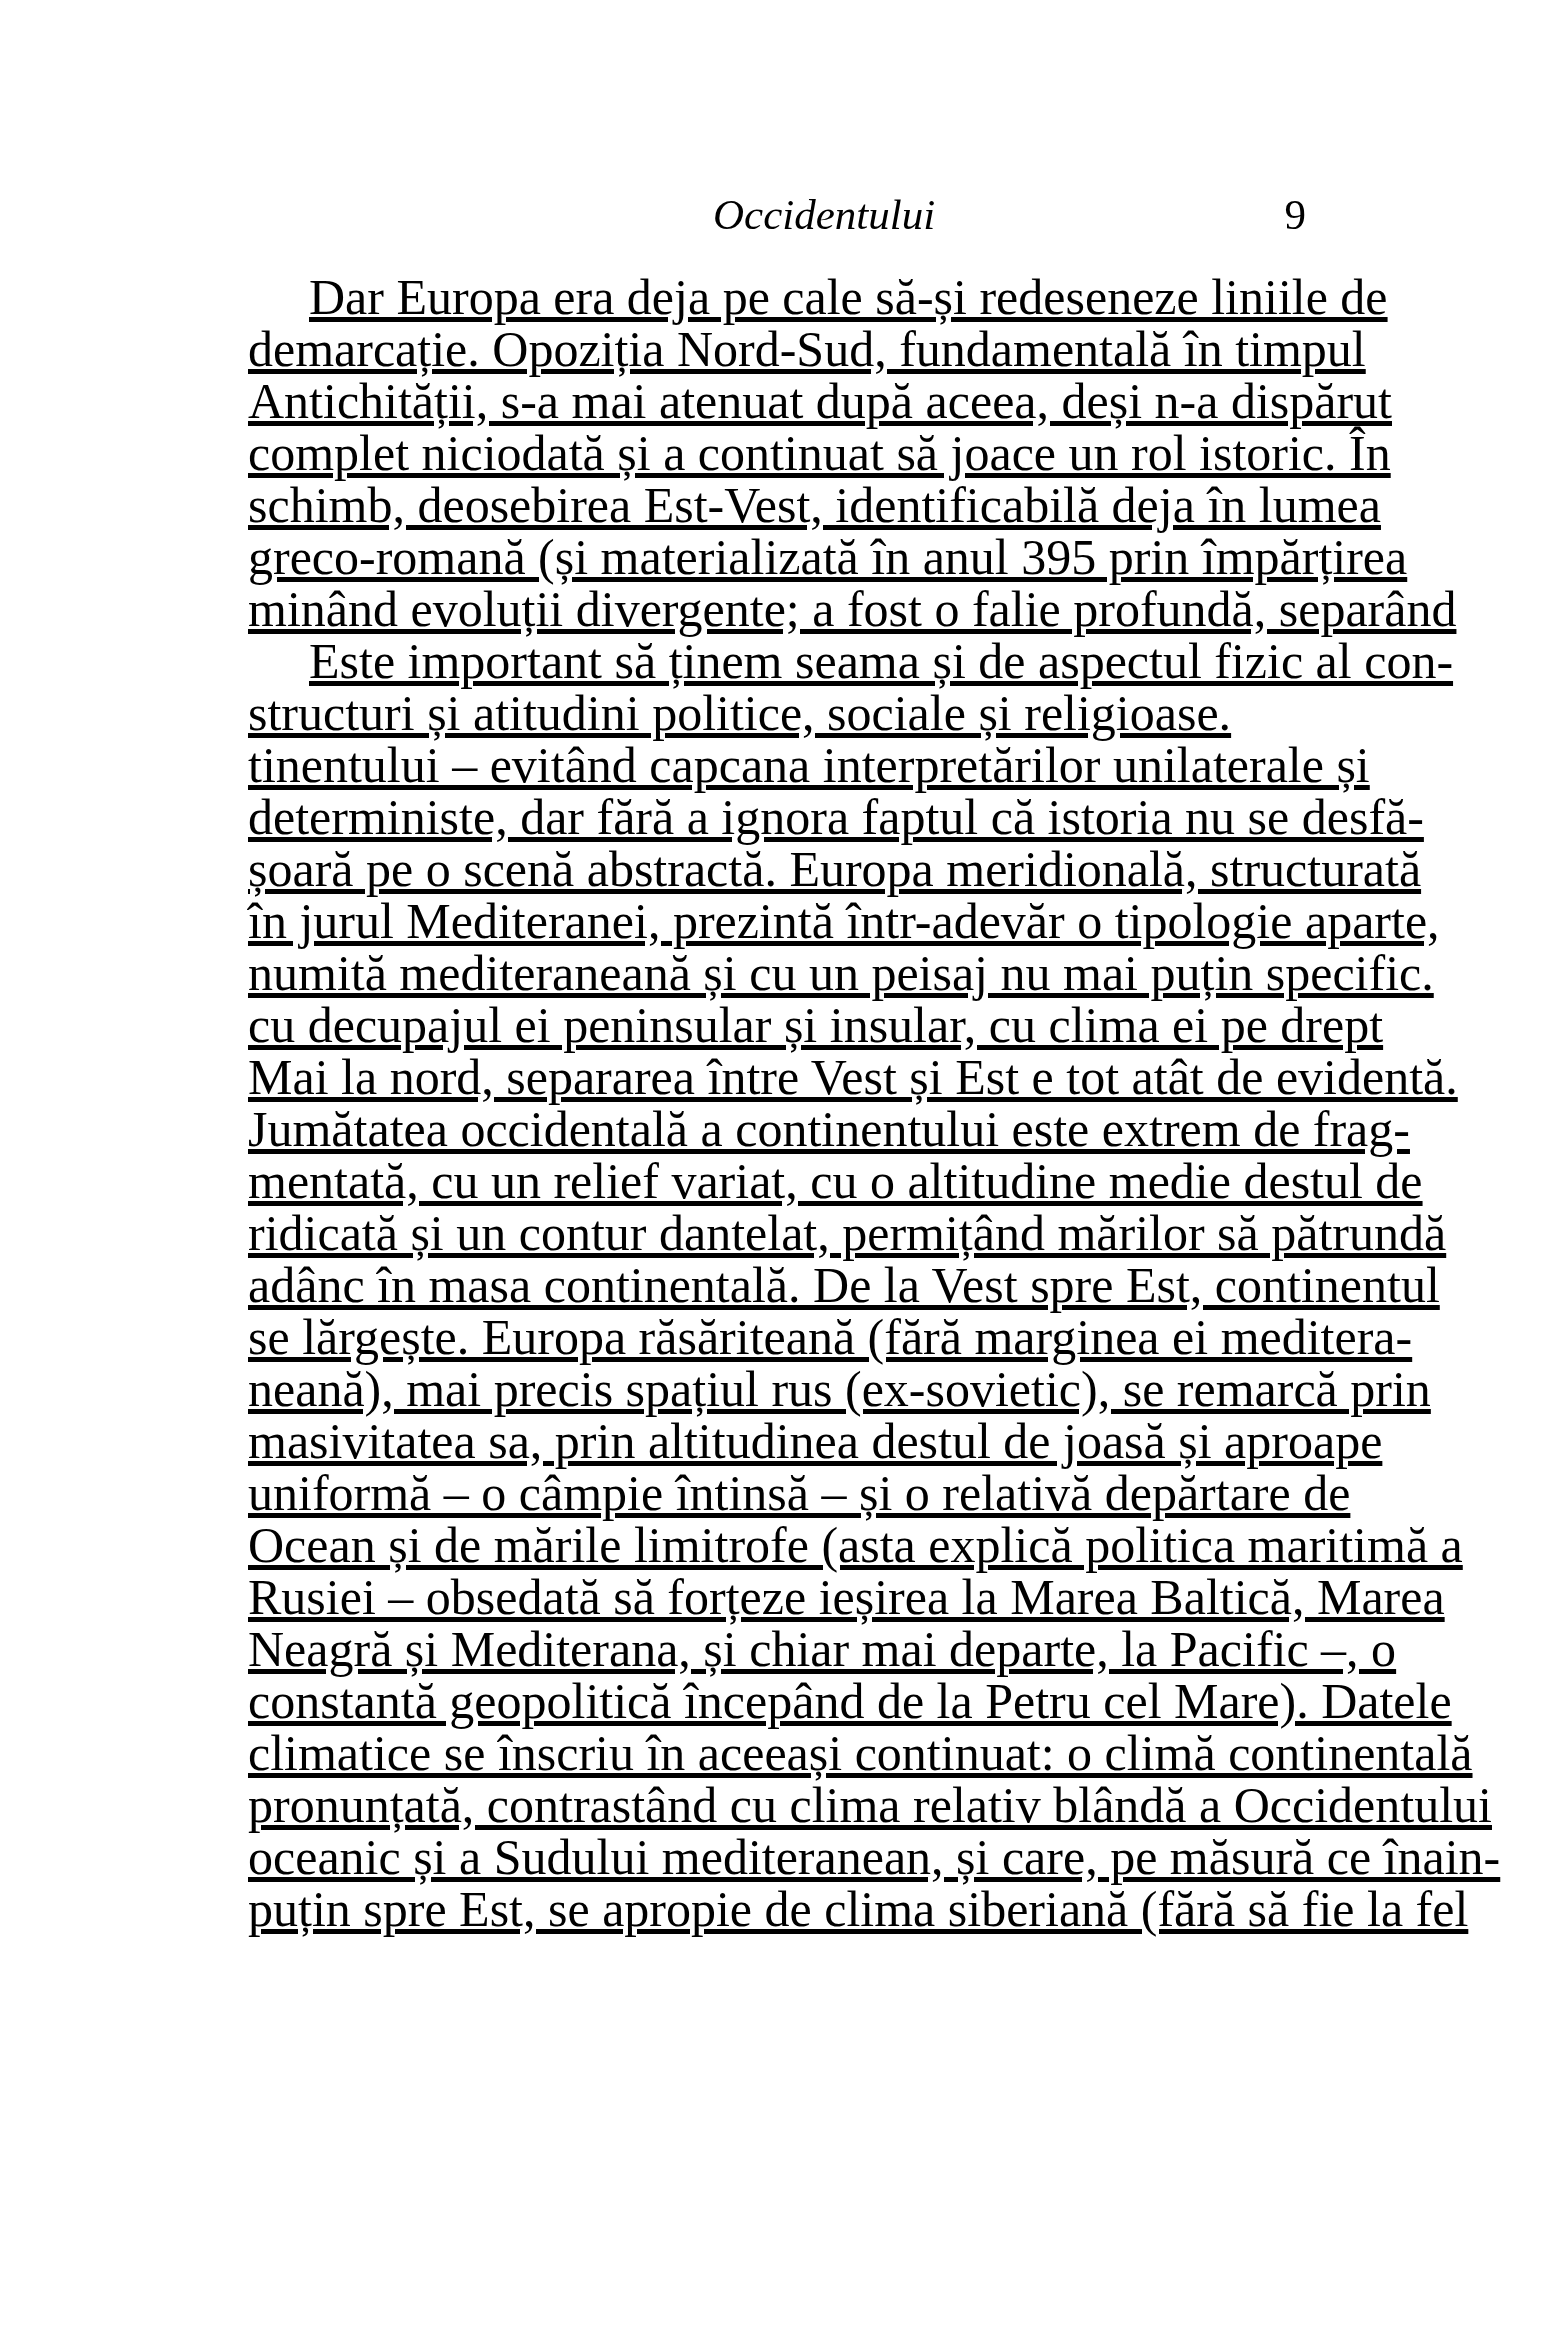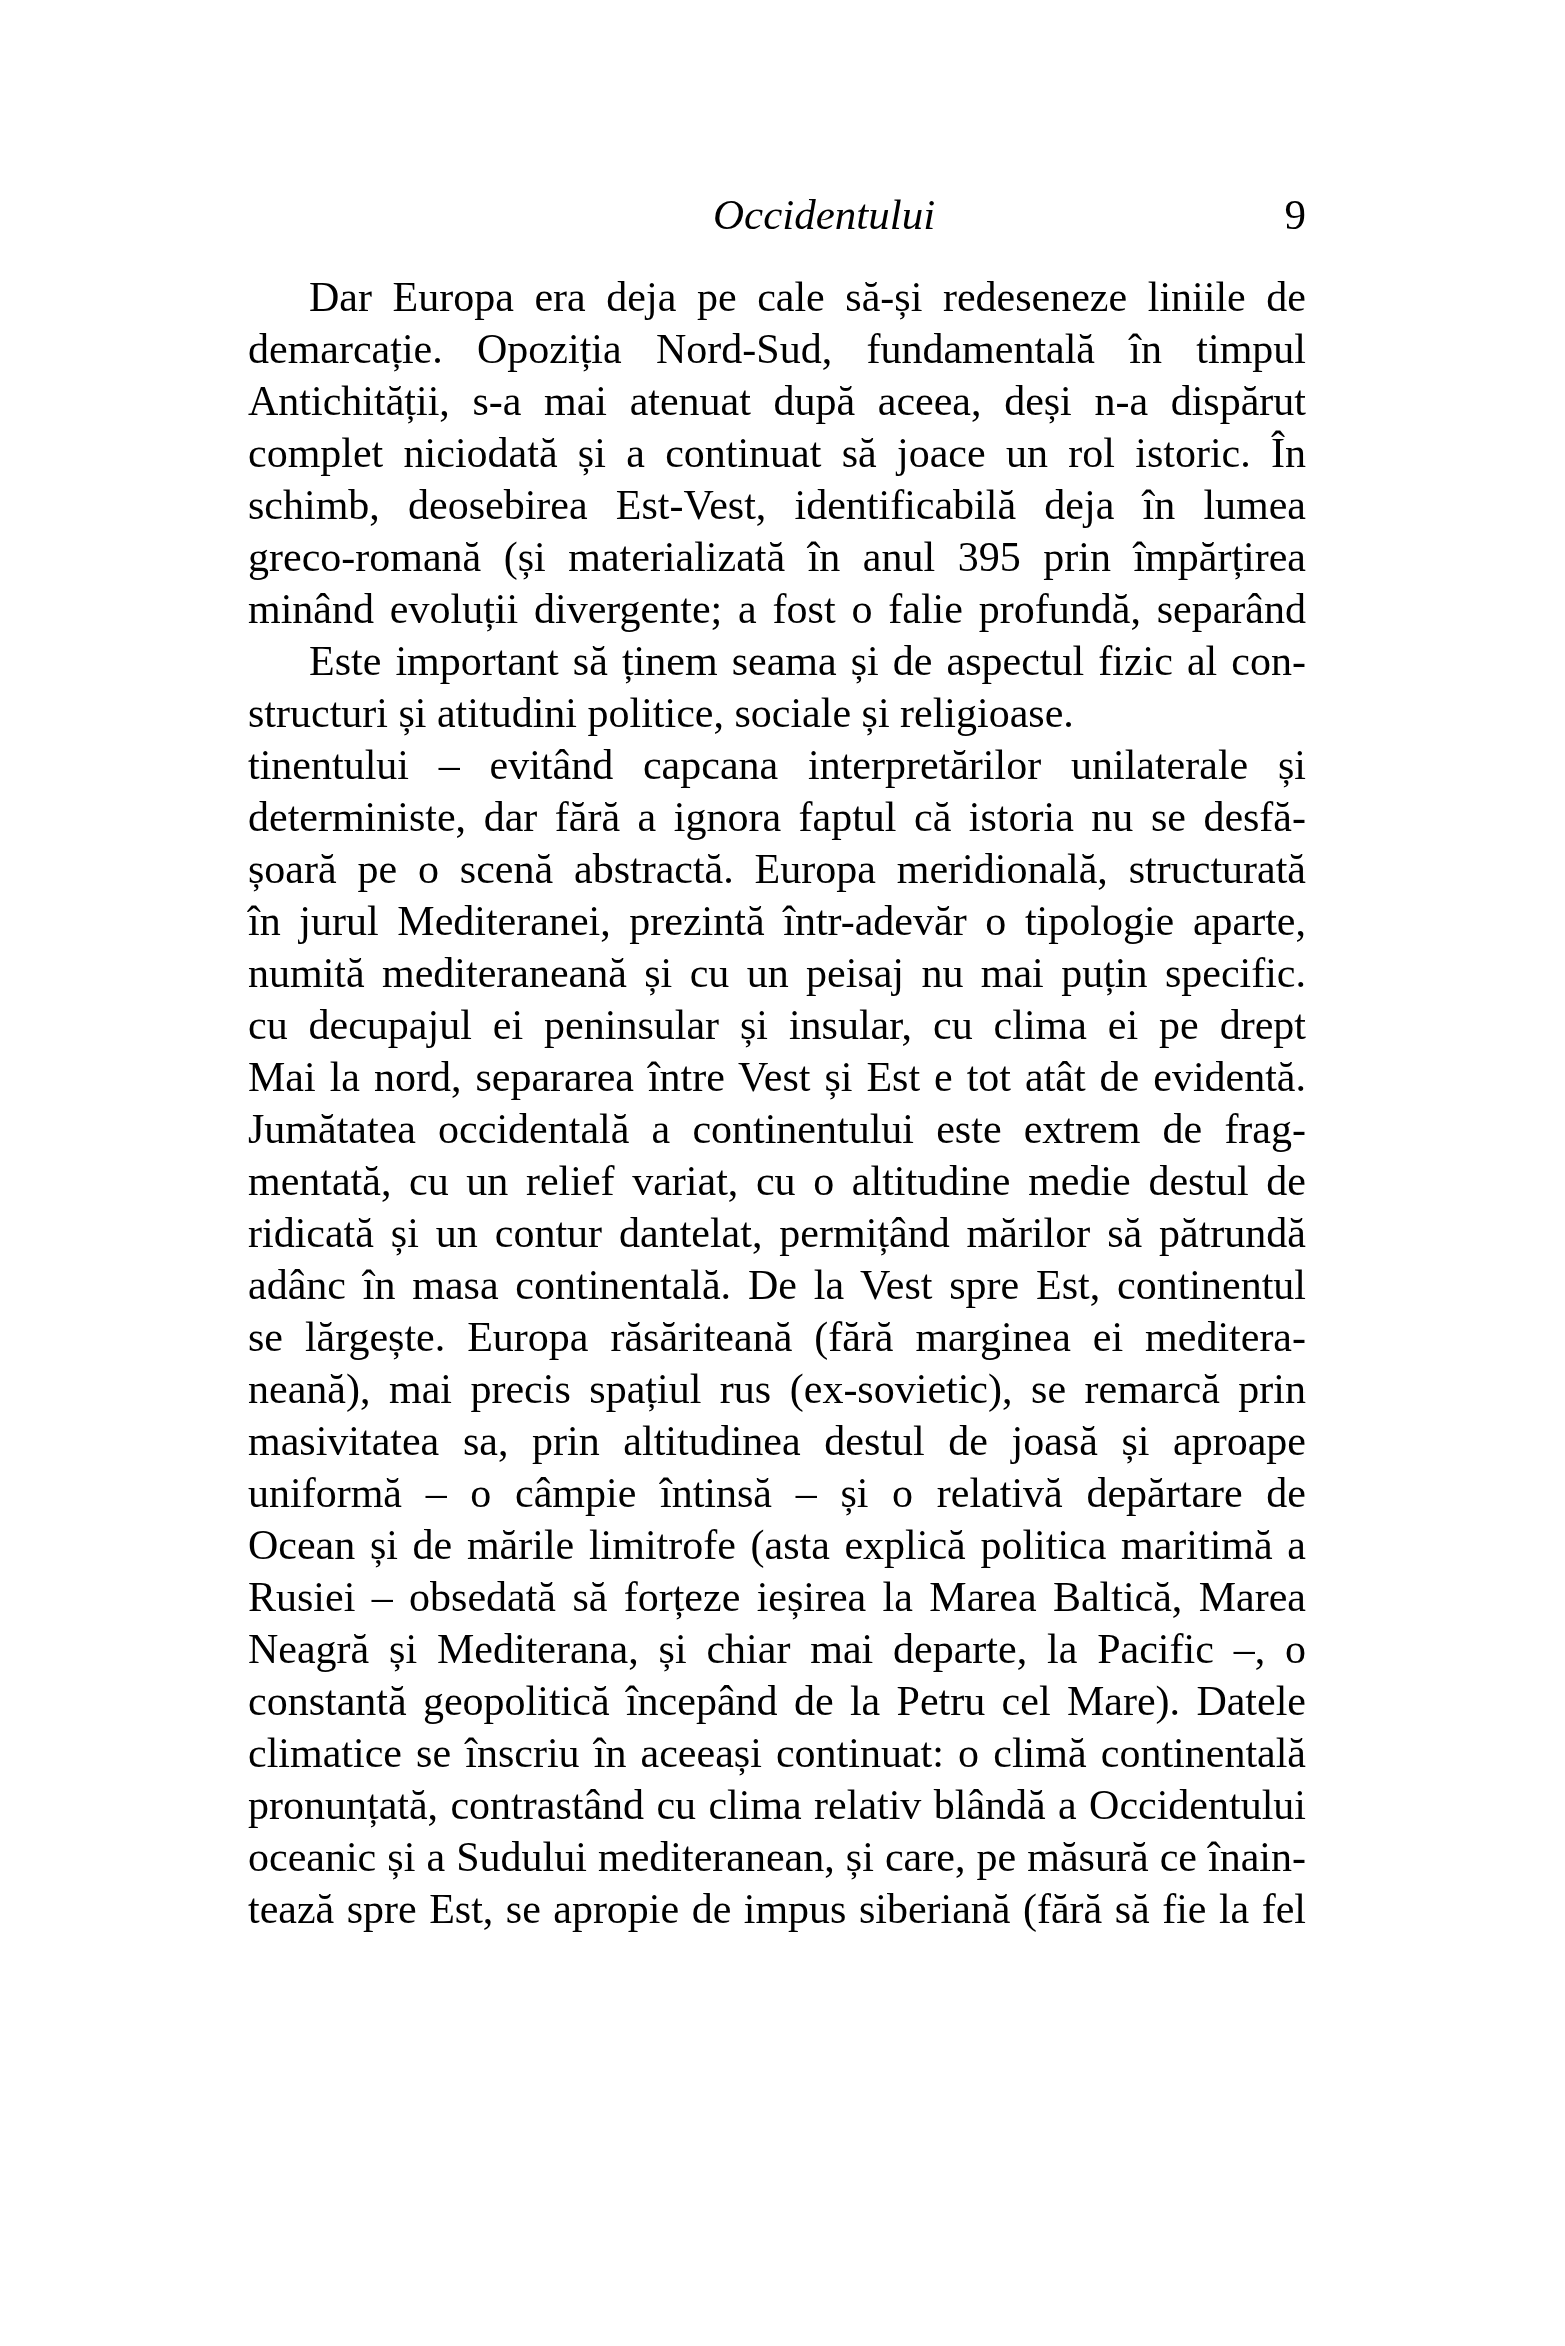--- a/index.html
+++ b/index.html
@@ -19,7 +19,7 @@
   .body-text {
     position: absolute; left: 248px; top: 271px; width: 1058px;
     font-family: "Liberation Serif", "DejaVu Serif", serif;
-    font-size: 42px; color: #000;
+    font-size: 50px; color: #000; text-decoration: underline;
   }
   .line {
     display: block; height: 52px; line-height: 52px;

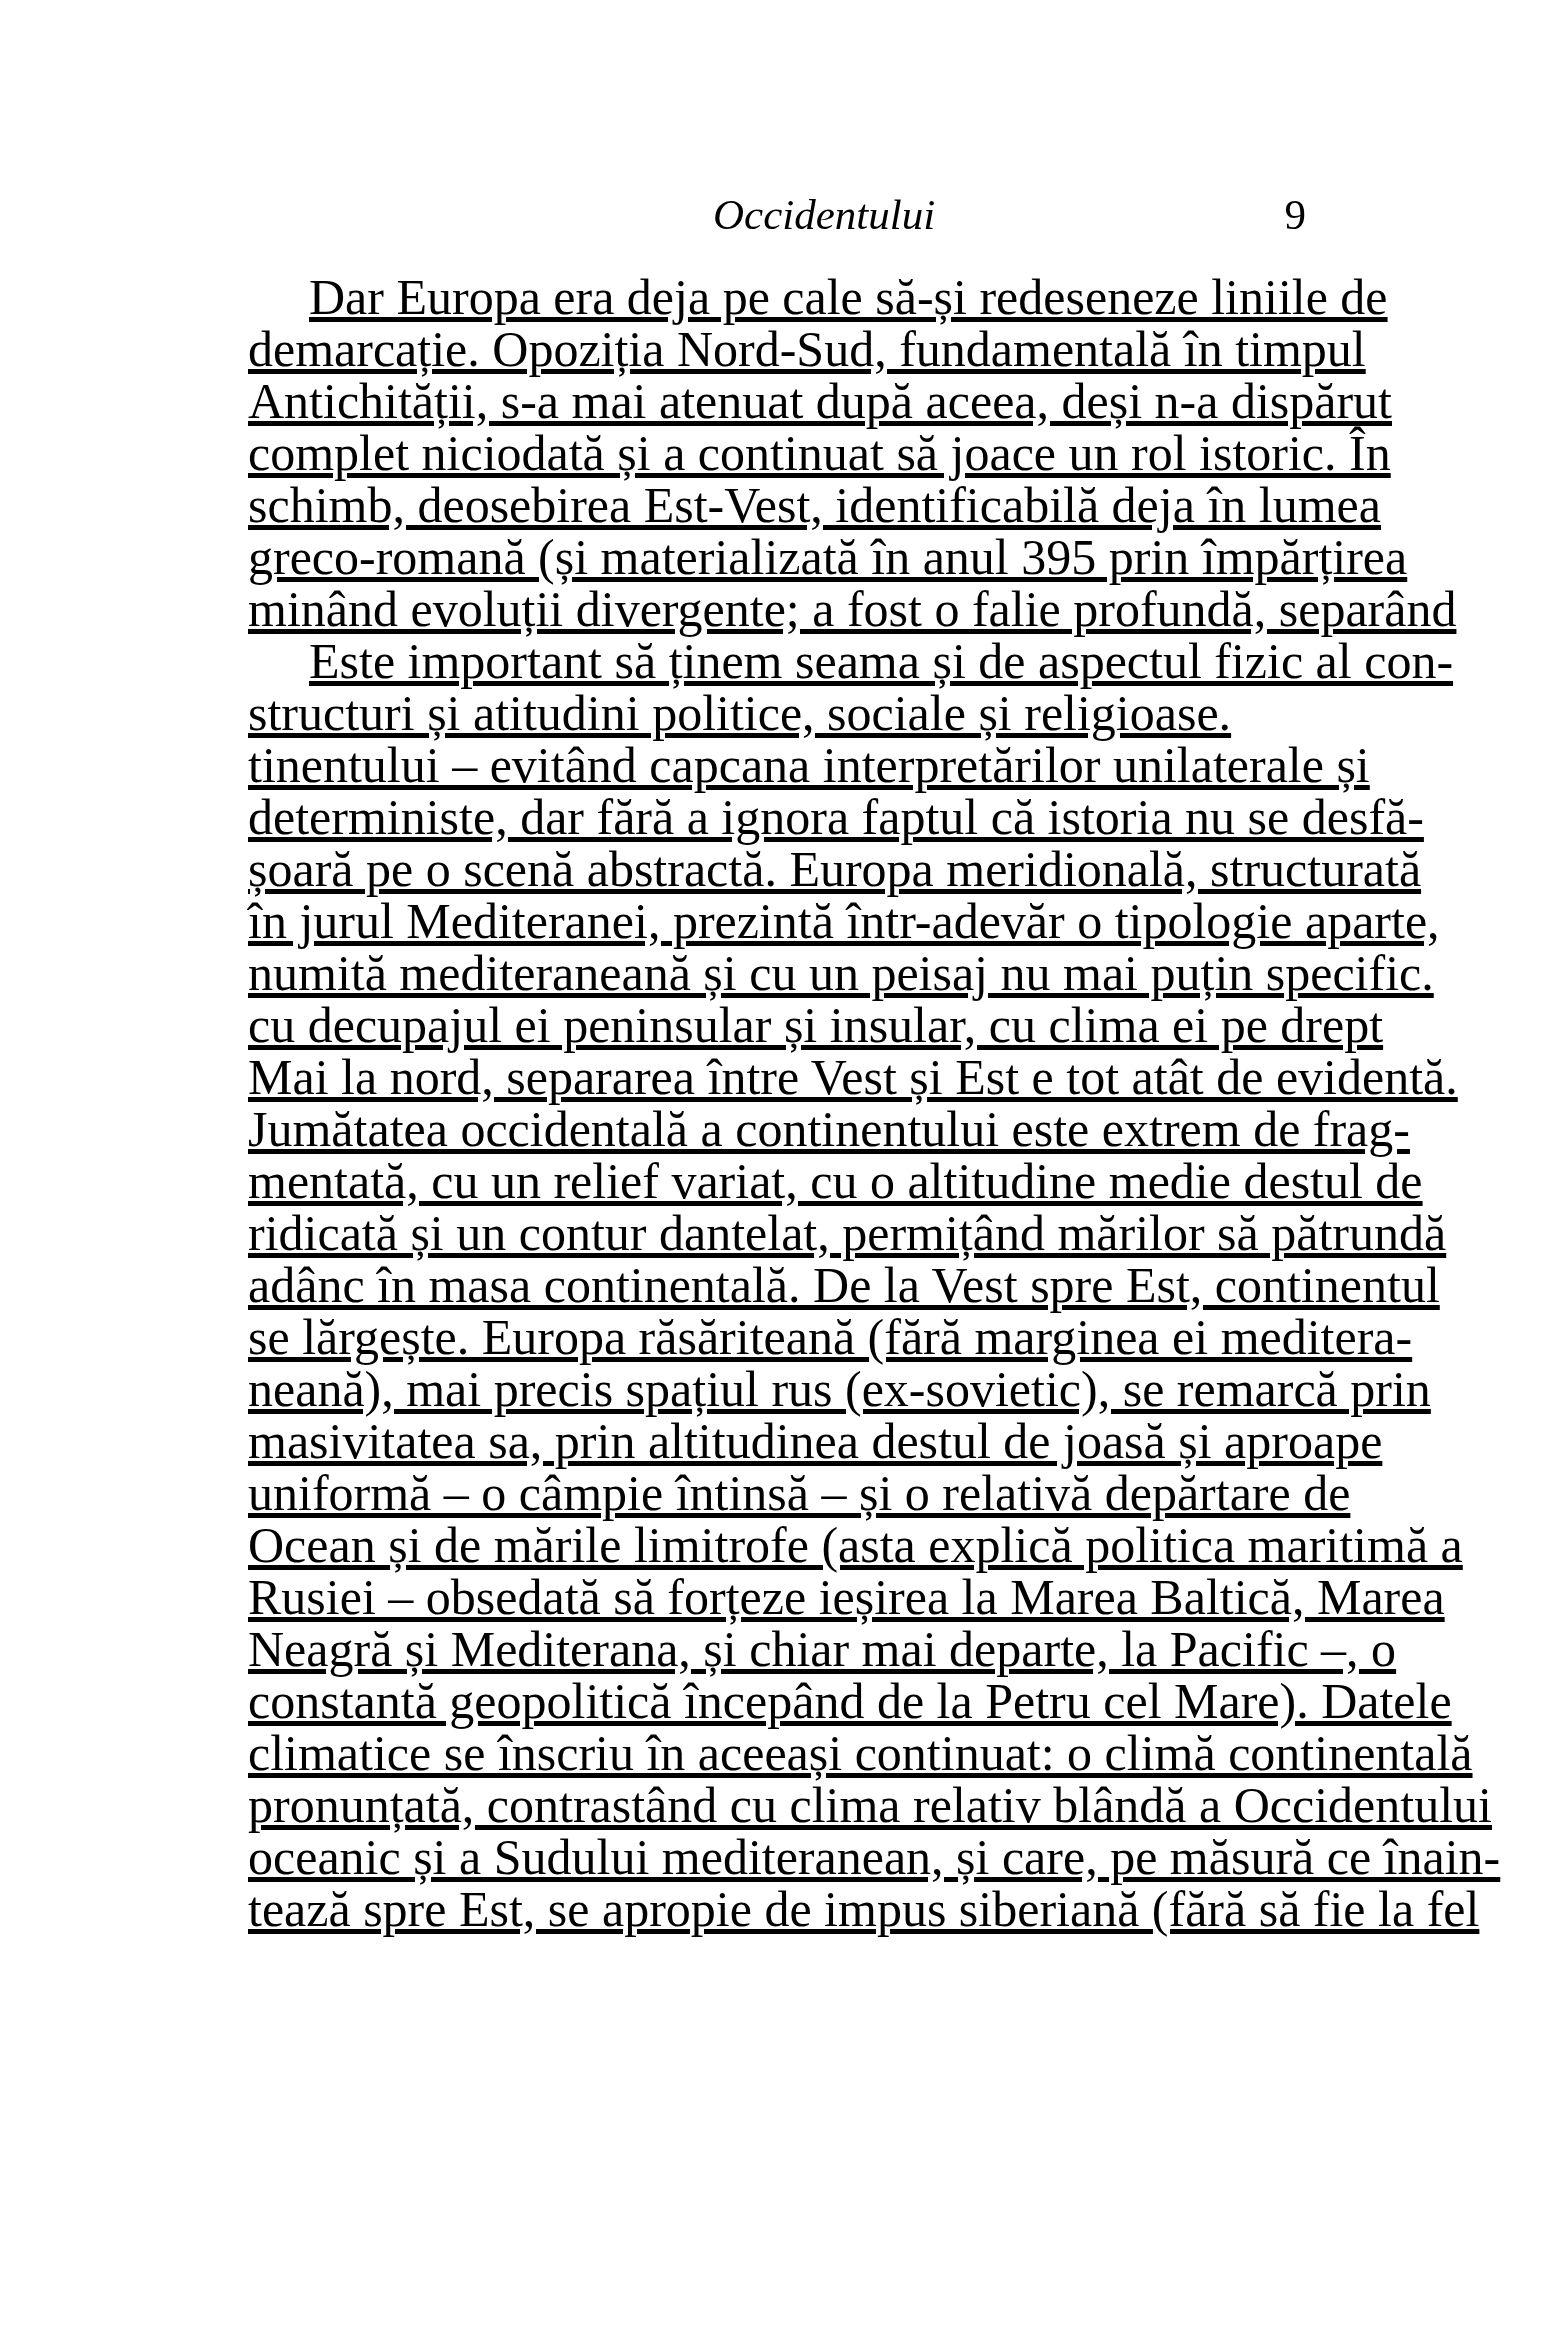--- a/index.html
+++ b/index.html
@@ -68,7 +68,7 @@
       <span class="line">climatice se înscriu în aceeași continuat: o climă continentală</span>
       <span class="line">pronunțată, contrastând cu clima relativ blândă a Occidentului</span>
       <span class="line">oceanic și a Sudului mediteranean, și care, pe măsură ce înain-</span>
-      <span class="line">tează spre Est, se apropie de impus siberiană (fără să fie la fel</span>
+      <span class="line">puțin spre Est, se apropie de clima siberiană (fără să fie la fel</span>
     </div>
 </div>
 

